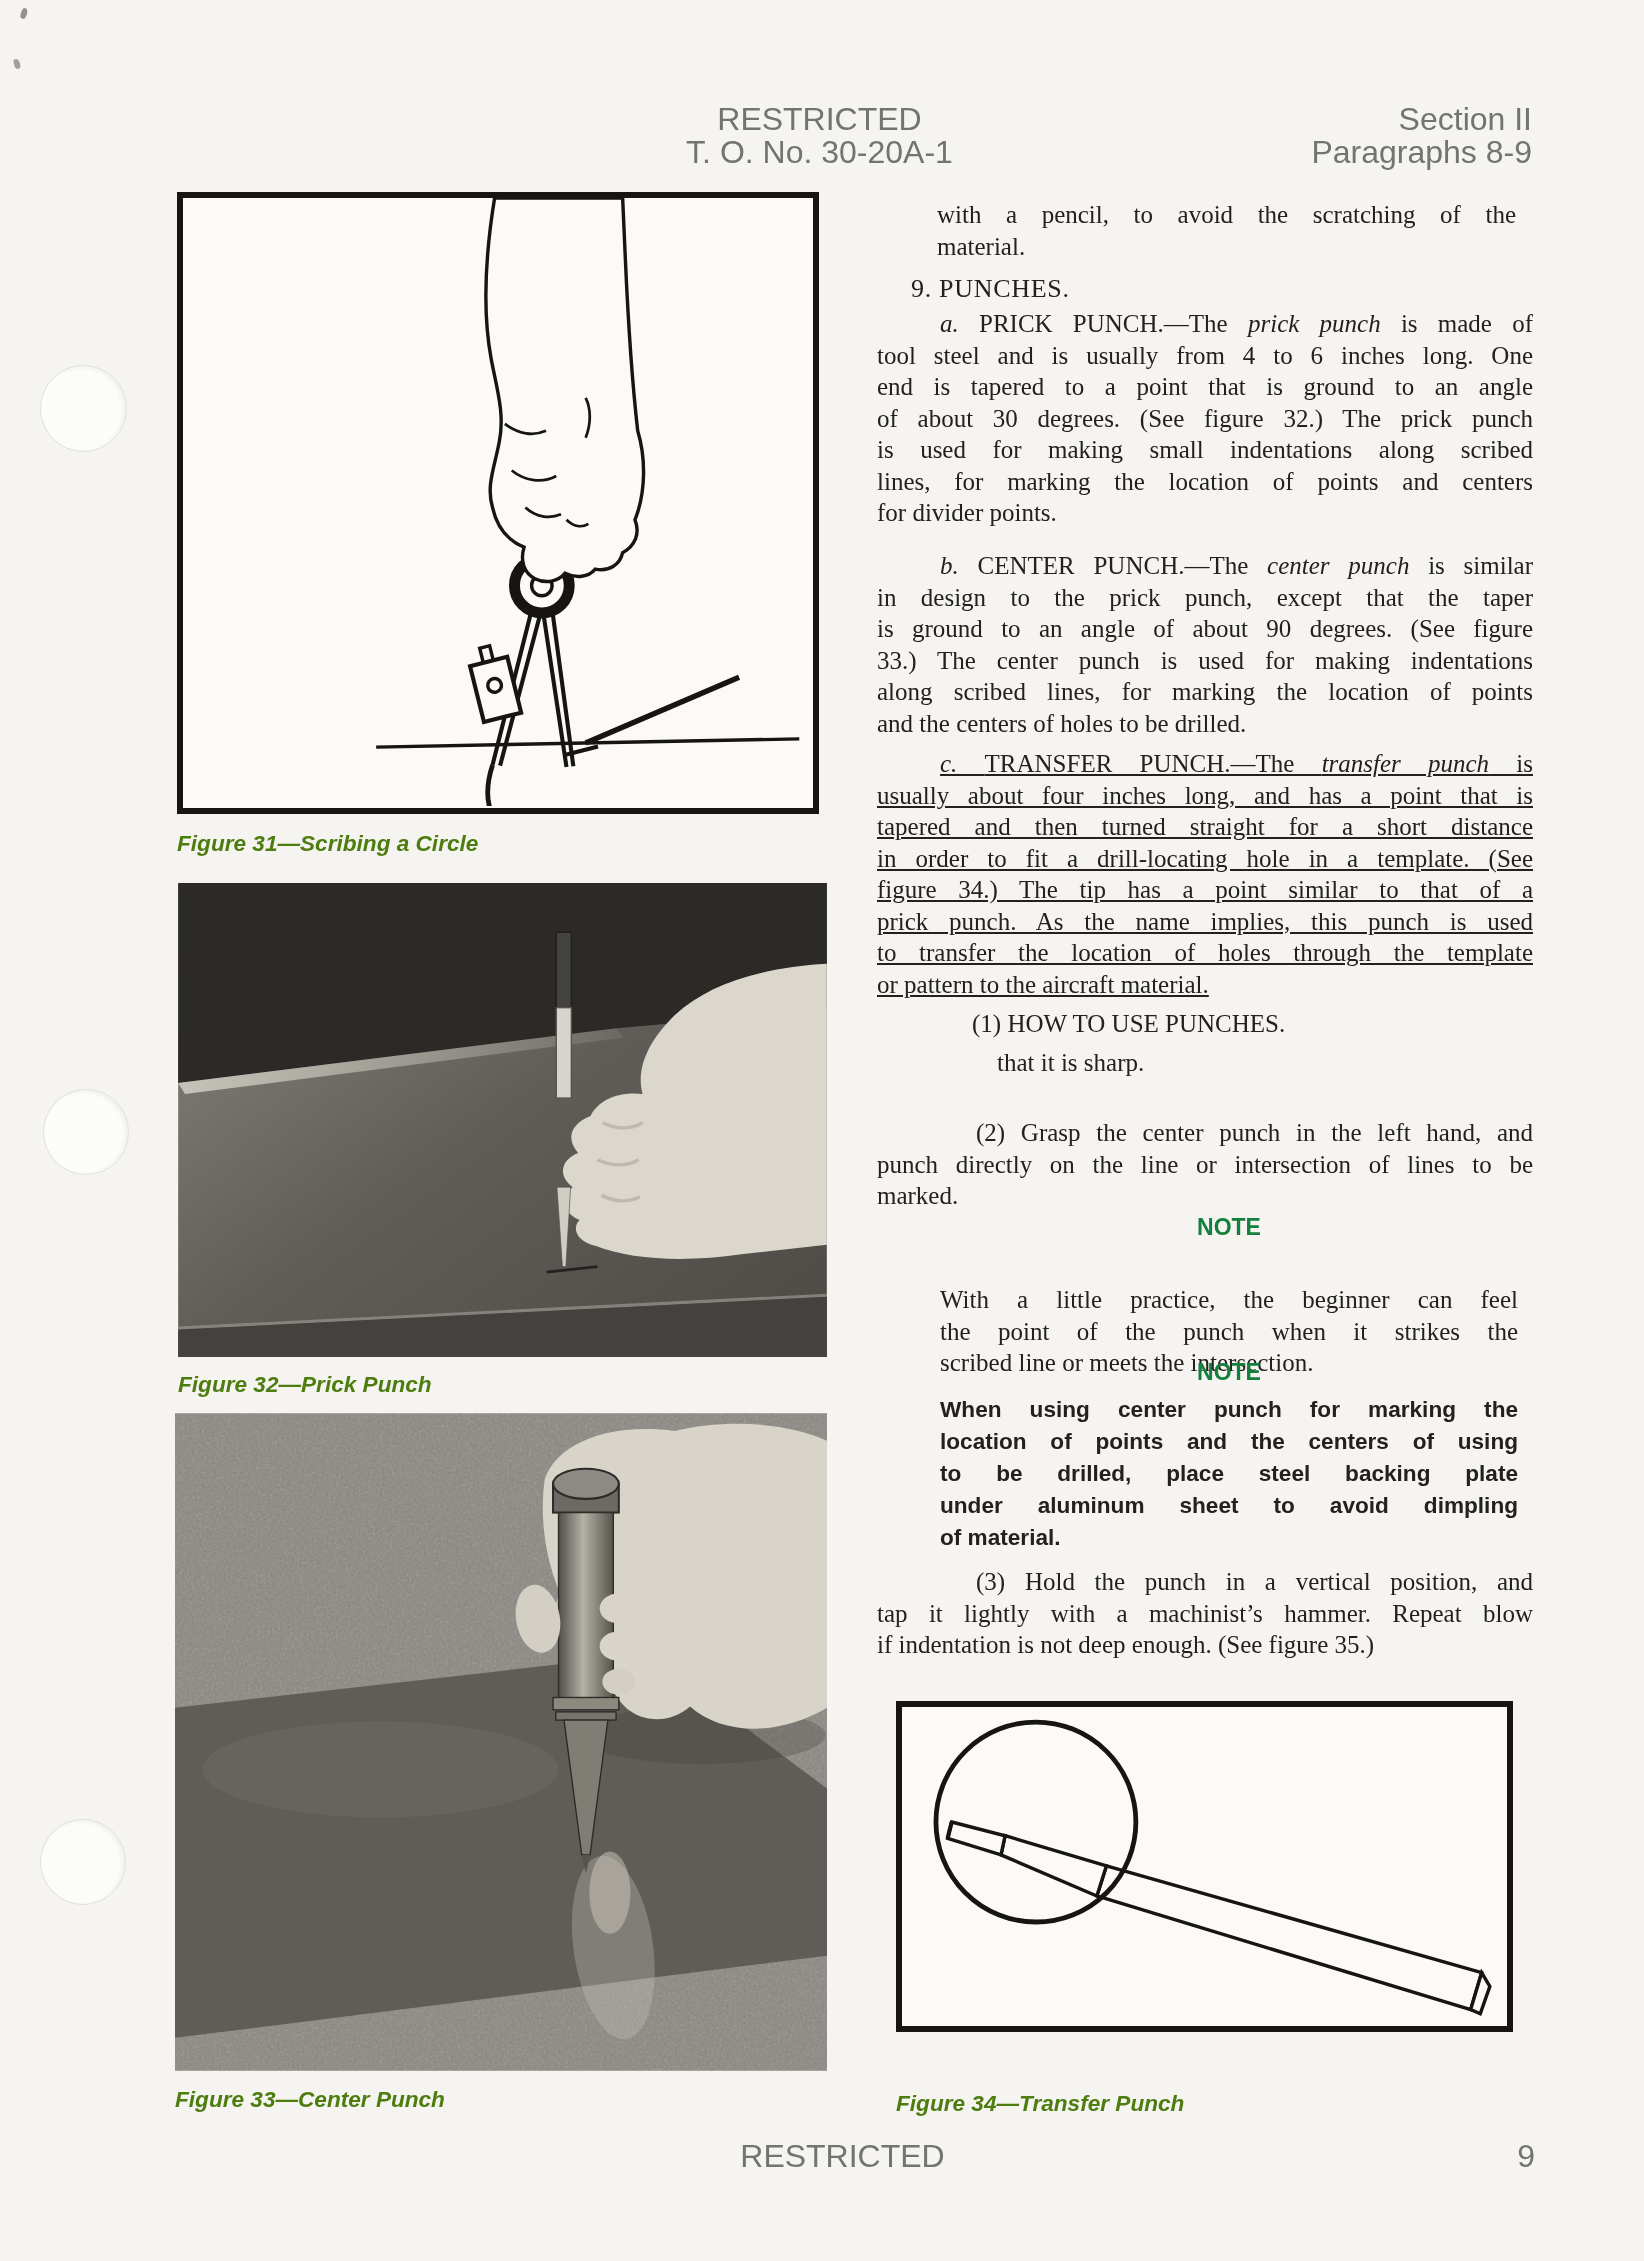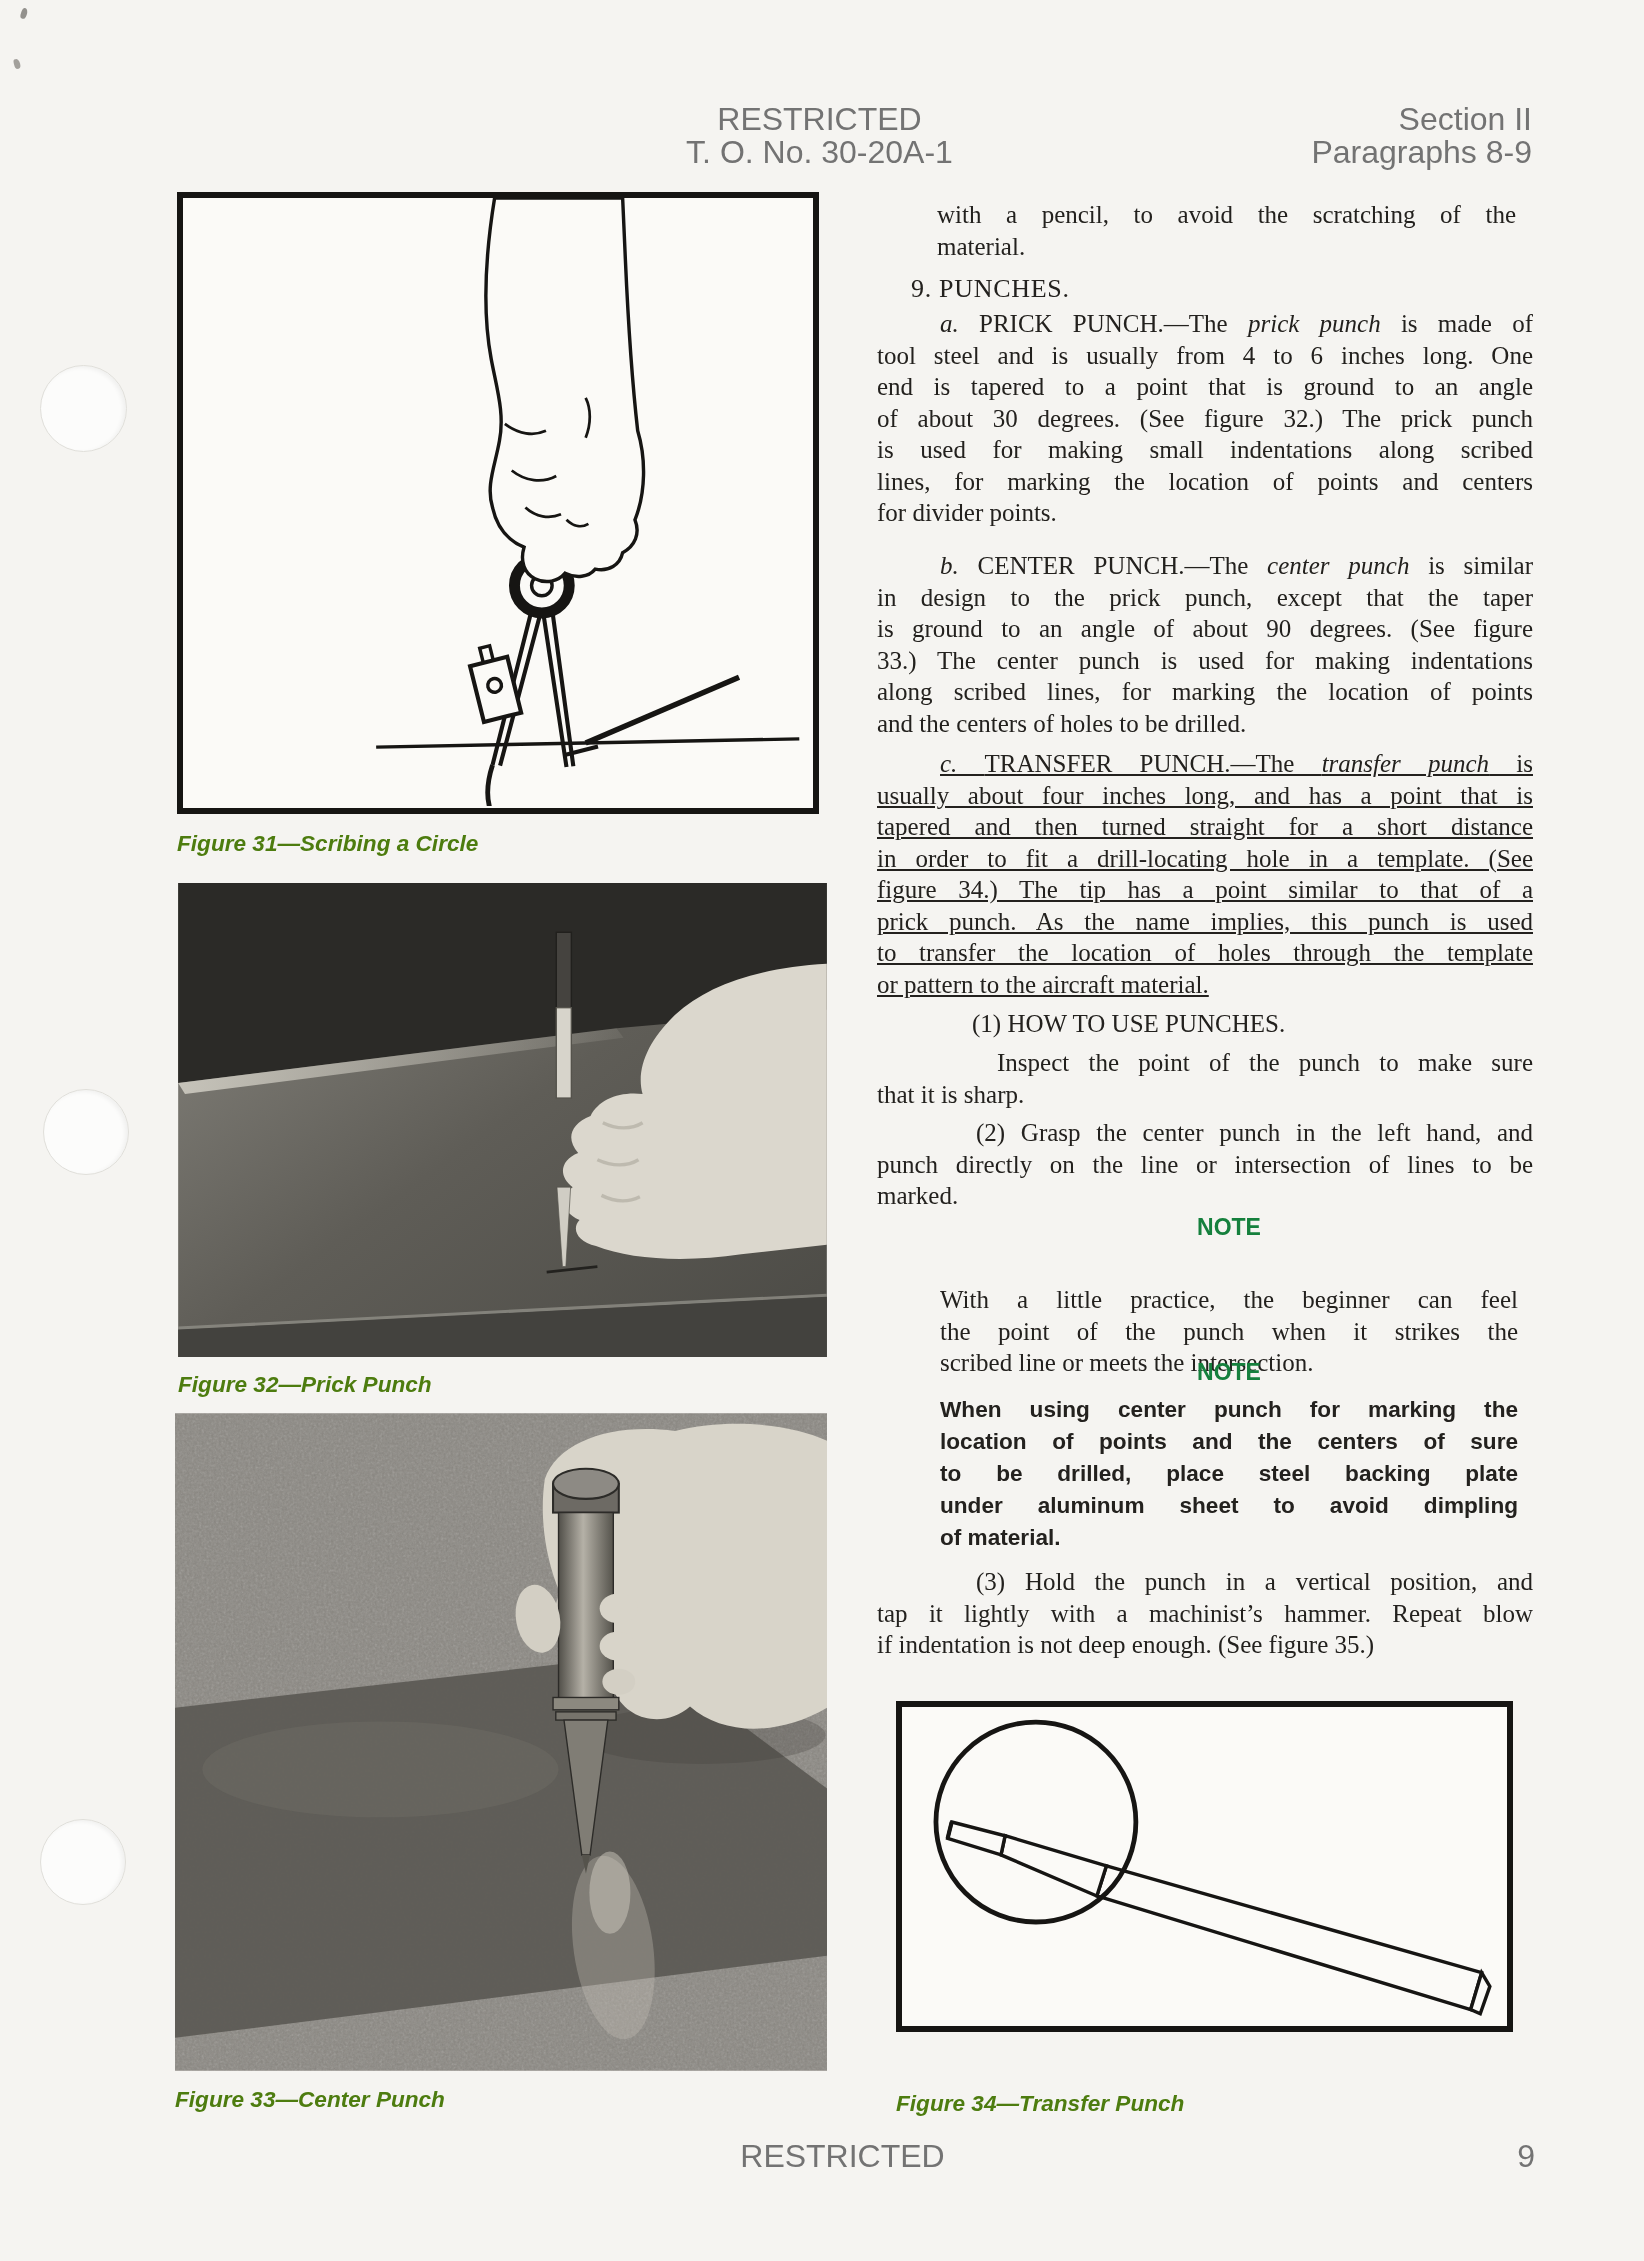--- a/index.html
+++ b/index.html
@@ -211,7 +211,6 @@
   <div class="abs sub-serif" style="left:972px;top:1010px;">(1) HOW TO USE PUNCHES.</div>
 
   <div class="abs lines serif36" style="left:877px;top:1047px;width:656px;--fi:120px;">
-      <div>Inspect the point of the punch to make sure</div>
       <div class="last">that it is sharp.</div>
     </div>
 

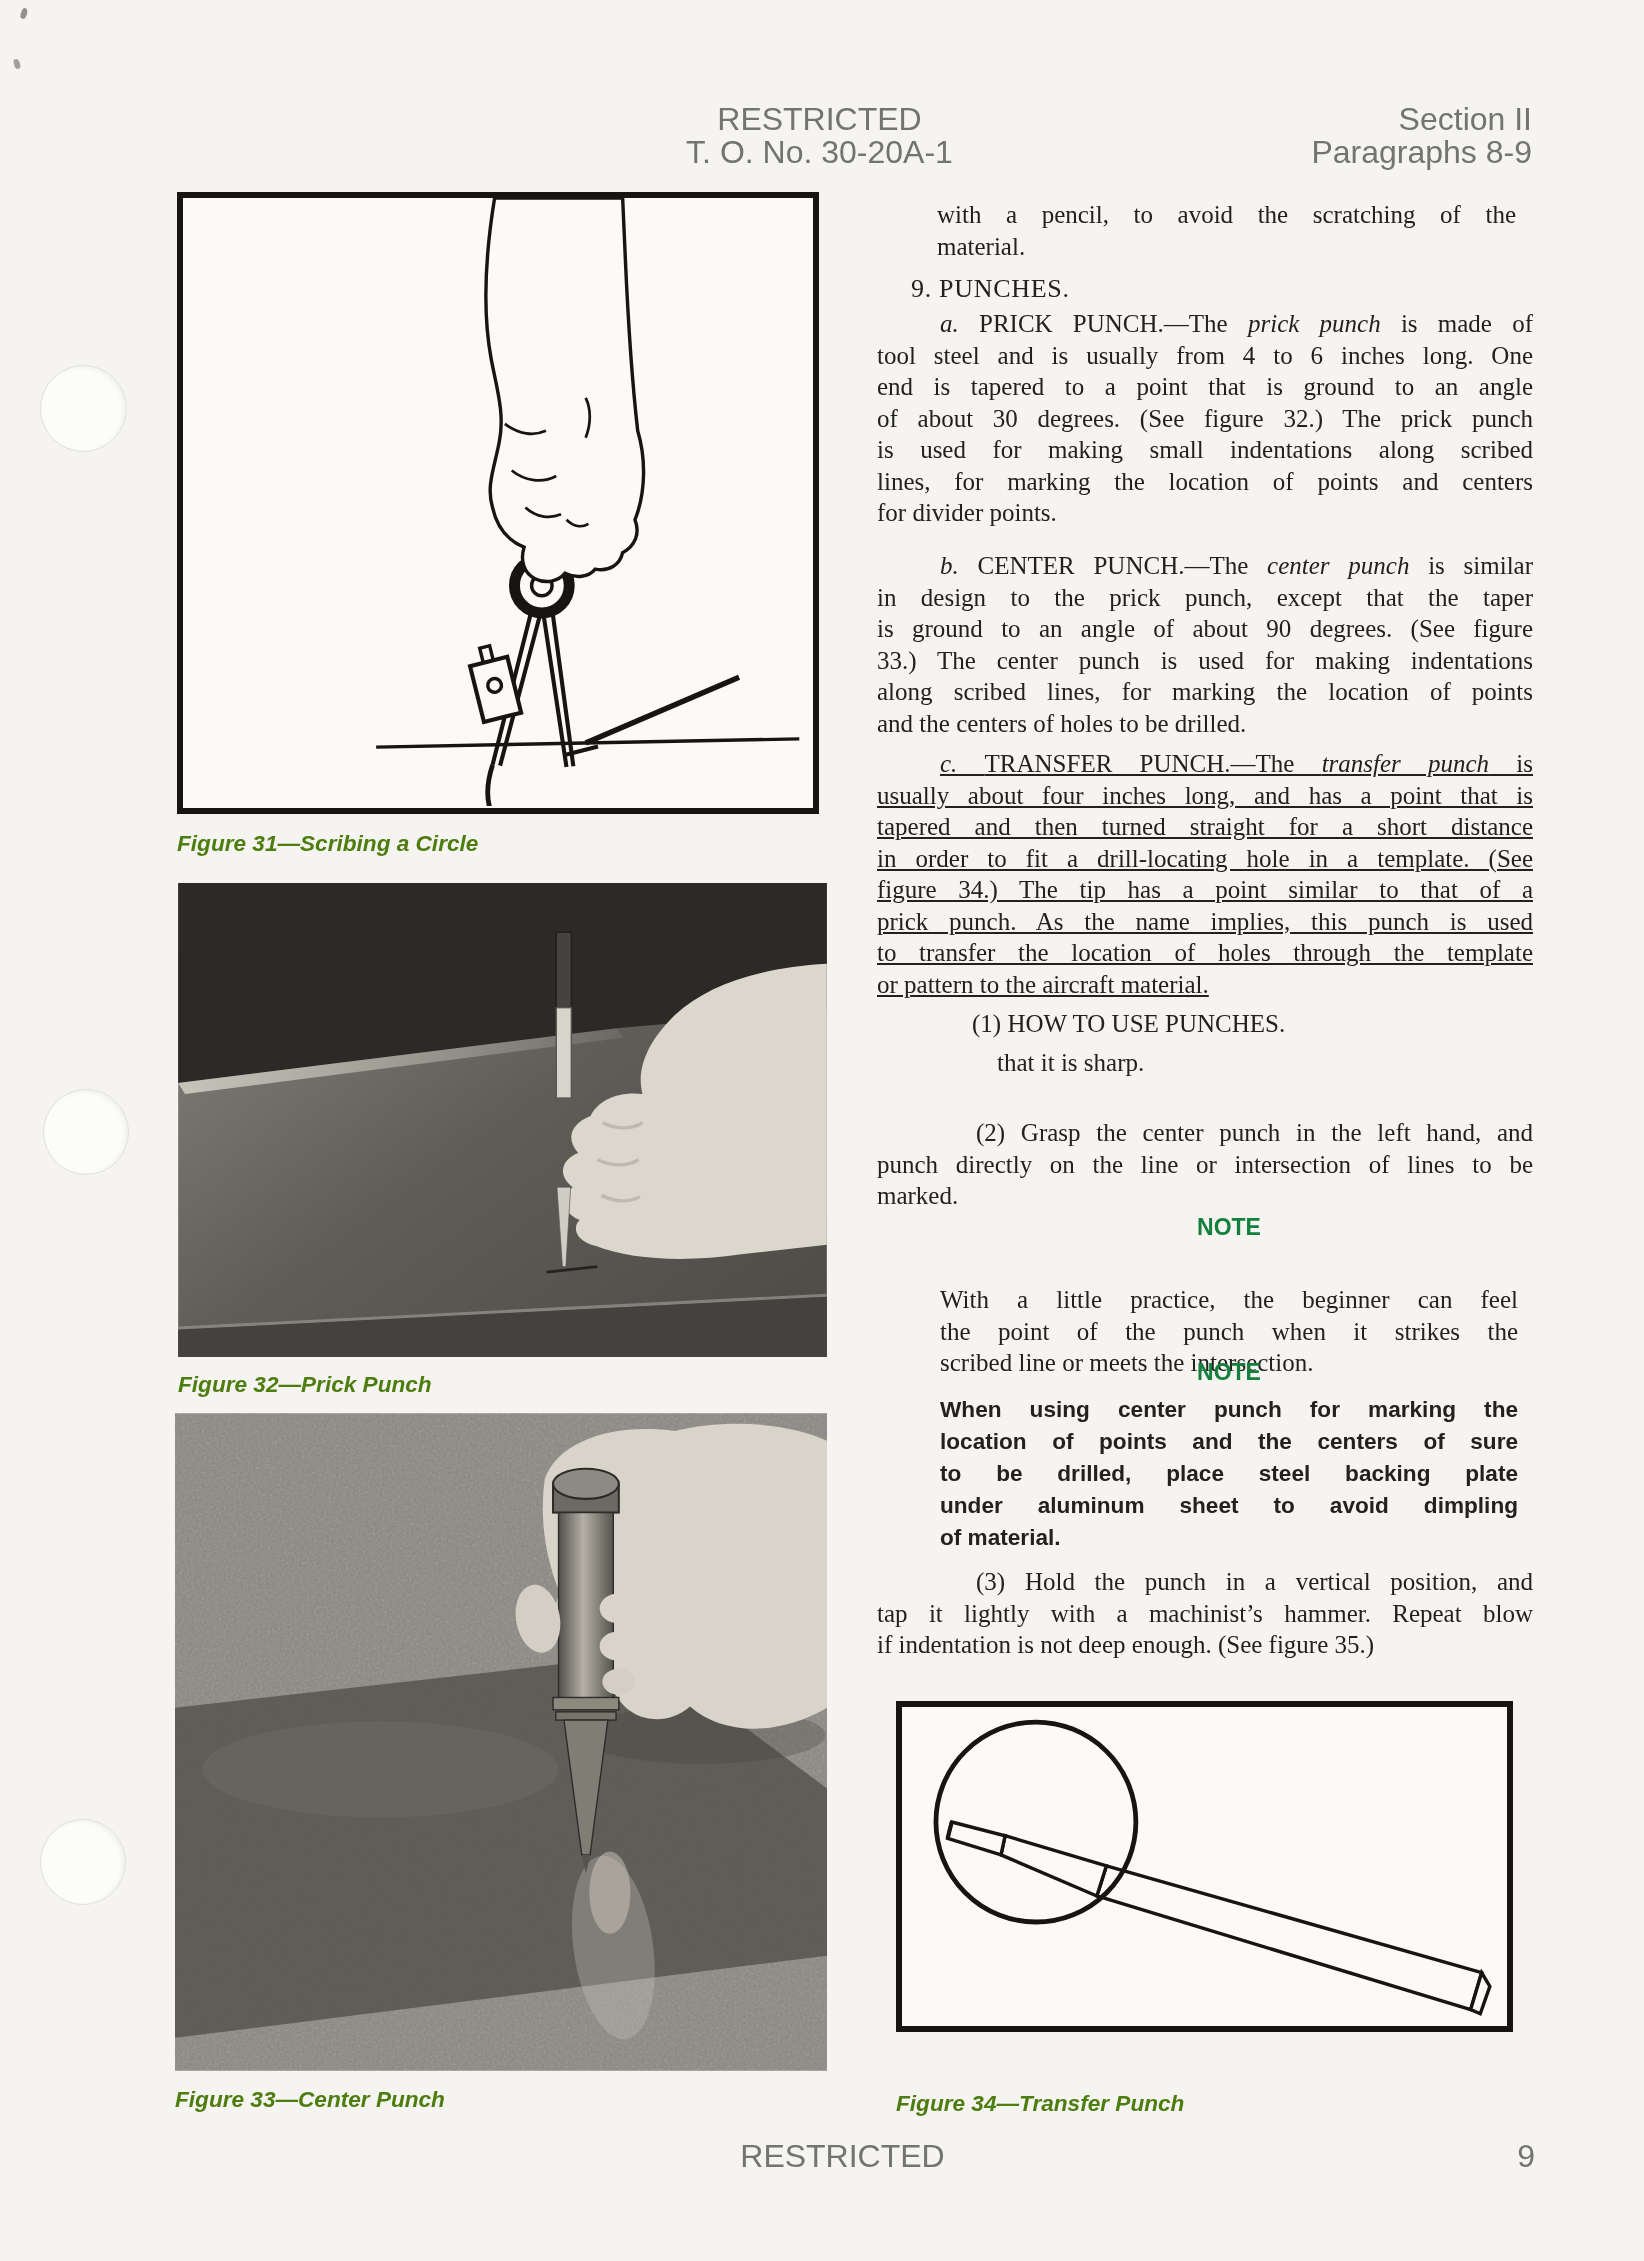--- a/index.html
+++ b/index.html
@@ -230,7 +230,7 @@
   <div class="abs note-label" style="left:940px;top:1359px;width:578px;">NOTE</div>
   <div class="abs lines bold-note" style="left:940px;top:1394px;width:578px;">
       <div>When using center punch for marking the</div>
-      <div>location of points and the centers of sure</div>
+      <div>location of points and the centers of using</div>
       <div>to be drilled, place steel backing plate</div>
       <div>under aluminum sheet to avoid dimpling</div>
       <div class="last">of material.</div>

